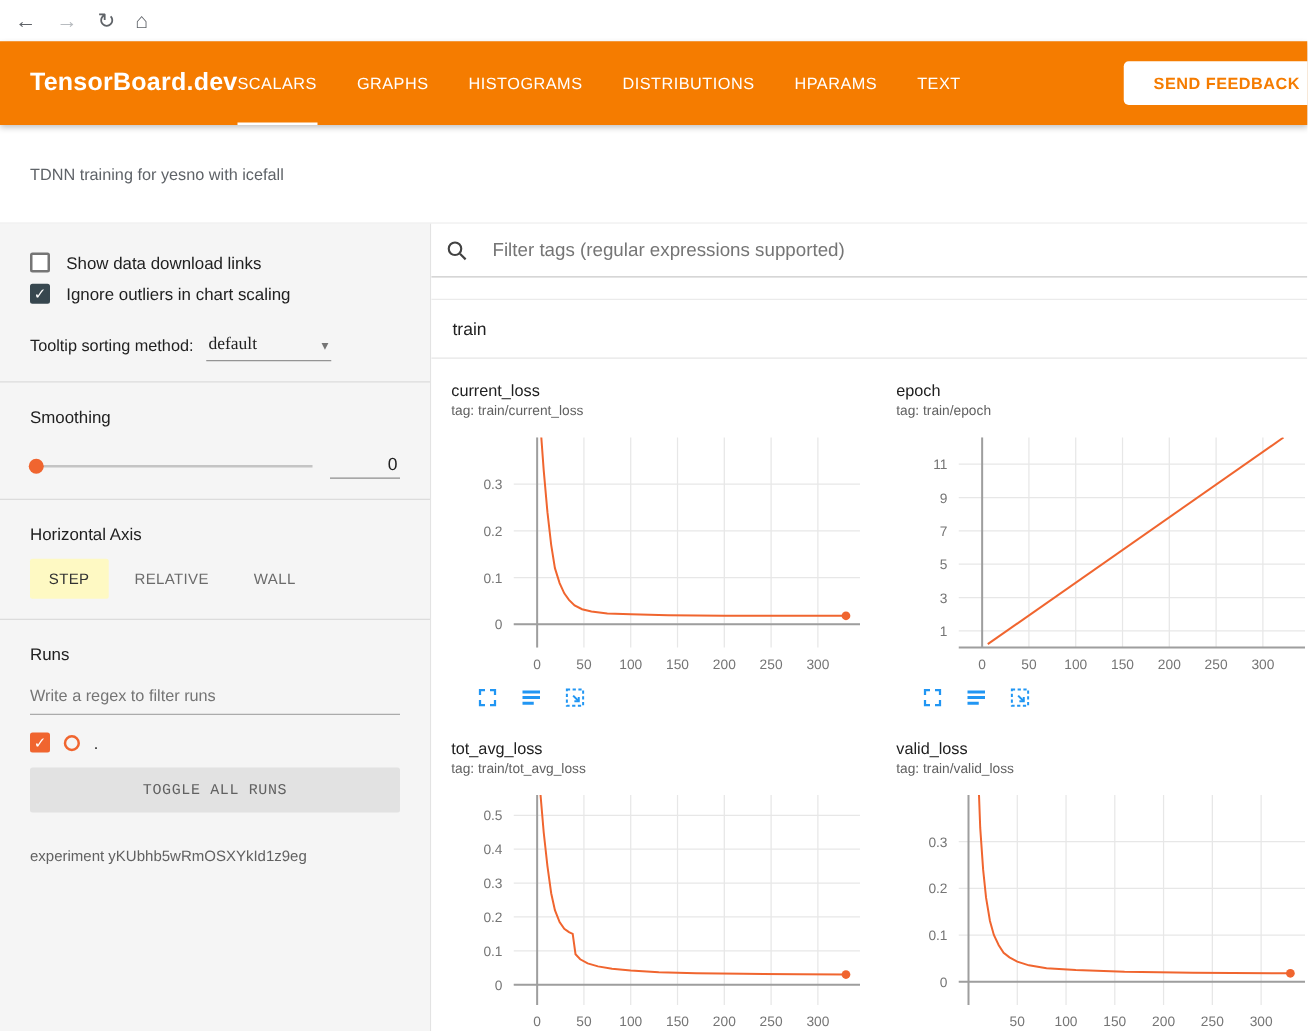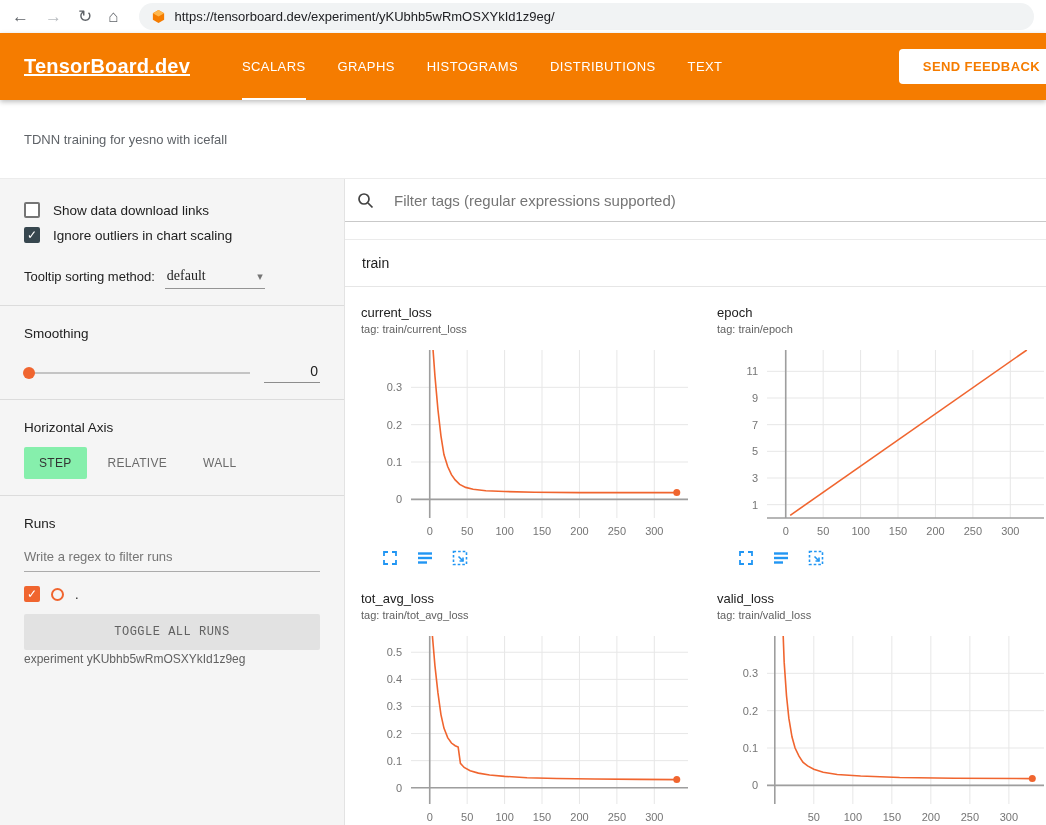--- a/index.html
+++ b/index.html
@@ -80,15 +80,6 @@
   <span class="nav-ic dim">→</span>
   <span class="nav-ic">↻</span>
   <span class="nav-ic">⌂</span>
-  <div class="address-bar">
-    <span style="display:inline-flex;">
-      <svg width="15" height="15" viewBox="0 0 16 16">
-        <polygon points="8,1 14,4.5 14,11.5 8,15 2,11.5 2,4.5" fill="#f57c00"></polygon>
-        <polygon points="8,1 14,4.5 8,8 2,4.5" fill="#ffb74d"></polygon>
-      </svg>
-    </span>
-    <span class="url-text">https://tensorboard.dev/experiment/yKUbhb5wRmOSXYkId1z9eg/</span>
-  </div>
 </div>
 
 <div class="app-header">

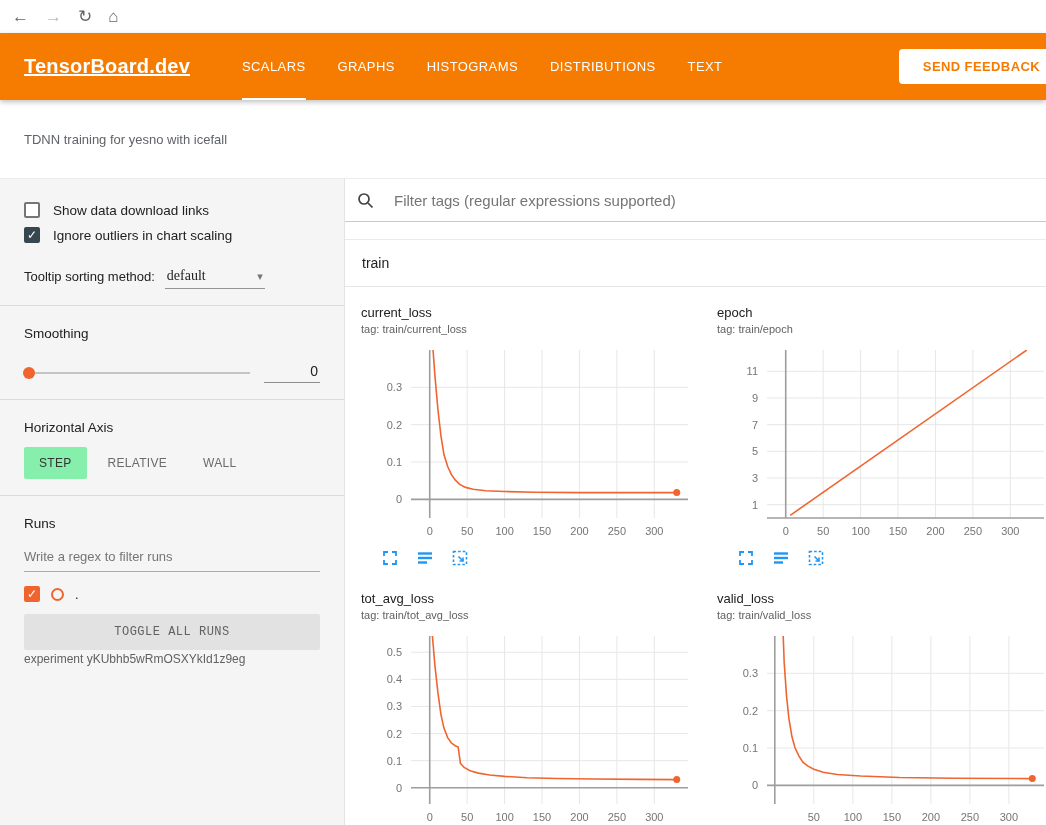--- a/index.html
+++ b/index.html
@@ -15,7 +15,7 @@
 
   
   .app-header { height:67px; background:var(--header-bg); display:flex; align-items:stretch; padding-left:24px; color:#fff; box-shadow:0 2px 5px rgba(0,0,0,.25); position:relative; z-index:4; }
-  .logo { font-size:20px; font-weight:bold; margin-right:52px; align-self:center; letter-spacing:.2px;text-decoration:underline; }
+  .logo { font-size:20px; font-weight:bold; align-self:center; letter-spacing:.2px; }
   .hdr-nav { display:flex; gap:32px; }
   .hdr-tab { display:flex; align-items:center; font-size:13px; letter-spacing:.4px; border-bottom:2px solid transparent; padding-top:2px; cursor:pointer; white-space:nowrap; }
   .hdr-tab.active { border-bottom-color:#fff; }

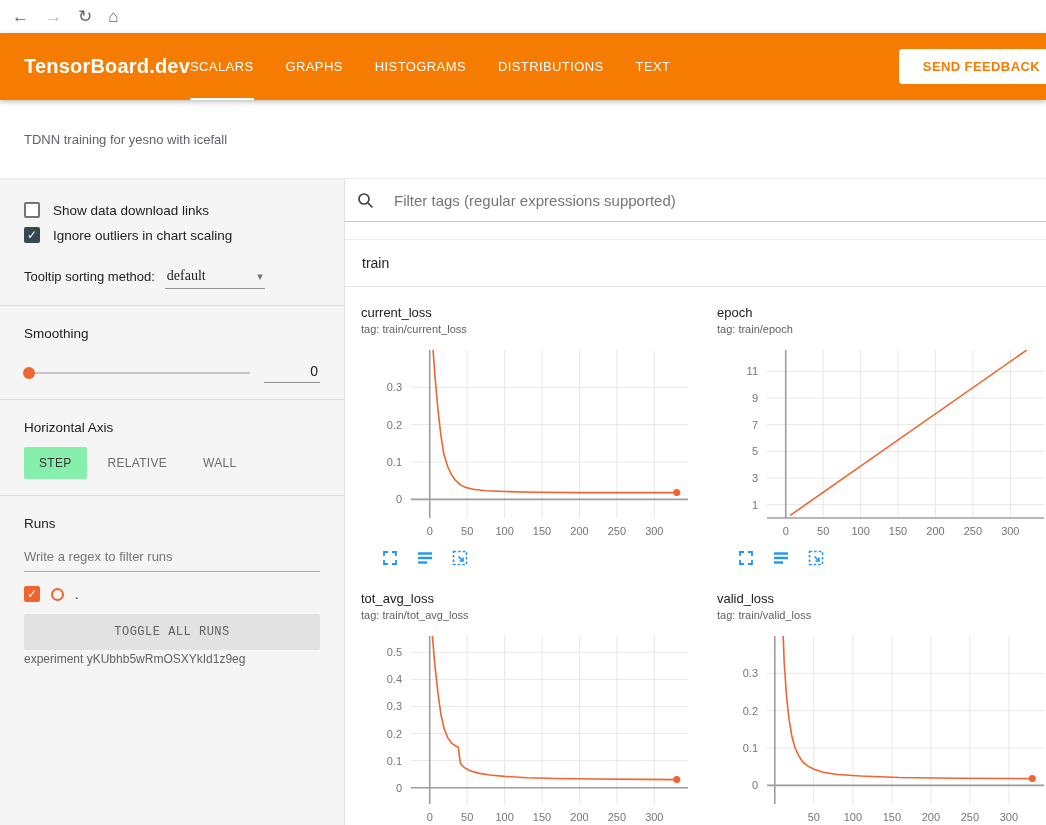--- a/index.html
+++ b/index.html
@@ -89,6 +89,7 @@
       <div class="hdr-tab">GRAPHS</div>
       <div class="hdr-tab">HISTOGRAMS</div>
       <div class="hdr-tab">DISTRIBUTIONS</div>
+      <div class="hdr-tab">HPARAMS</div>
       <div class="hdr-tab">TEXT</div>
     </nav>
   <button class="feedback-btn">SEND FEEDBACK</button>

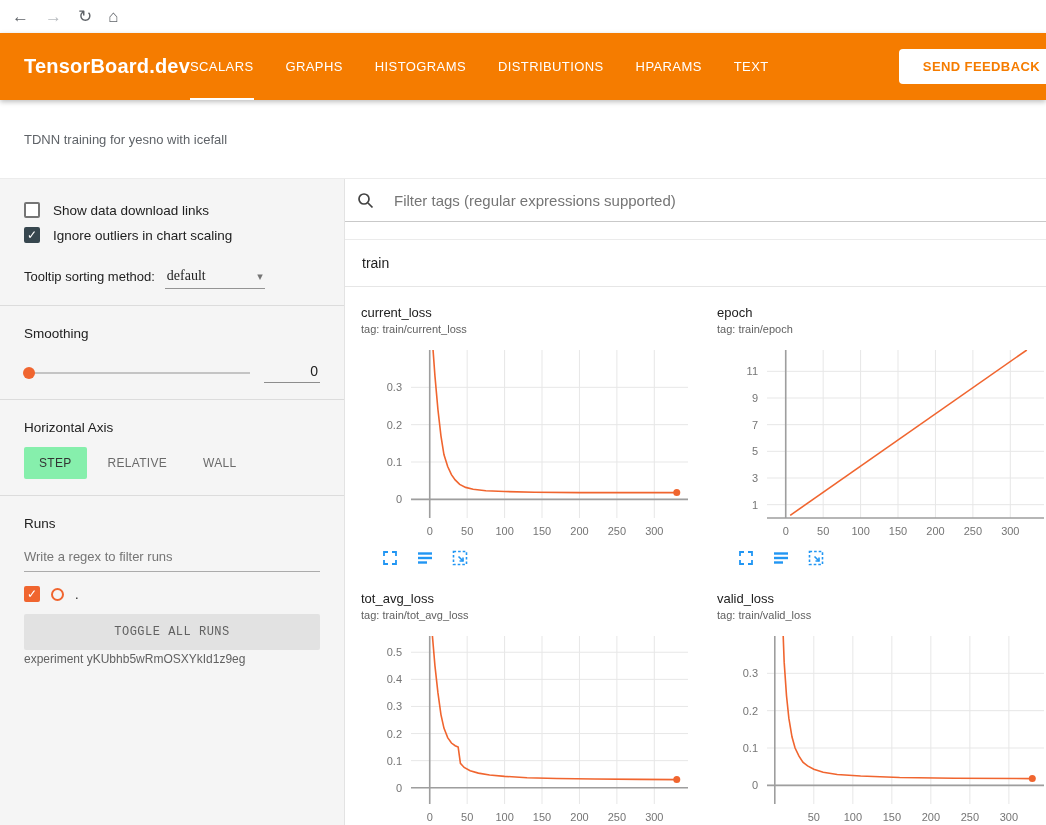--- a/index.html
+++ b/index.html
@@ -48,7 +48,7 @@
   .smooth-val { width:56px; text-align:right; font-size:14px; color:#212121; border-bottom:1px solid #8d8d8d; padding:0 2px 3px 0; }
   .axis-btn-row { display:flex; align-items:center; gap:6px; margin-top:12px; }
   .axis-btn { font-size:12px; letter-spacing:.3px; color:#6b6b6b; padding:9px 15px; border-radius:2px; cursor:pointer; }
-  .axis-btn.active { background:#86efac; color:#333; }
+  .axis-btn.active { background:#fef9c3; color:#333; }
   .runs-input { width:100%; border:none; outline:none; background:transparent; border-bottom:1px solid #ababab; font-size:13px; color:#212121; padding:6px 0 7px 0; margin-top:8px; font-family:"Liberation Sans",sans-serif; }
   .runs-input::placeholder { color:#757575; }
   .run-row { display:flex; align-items:center; gap:11px; margin-top:14px; }

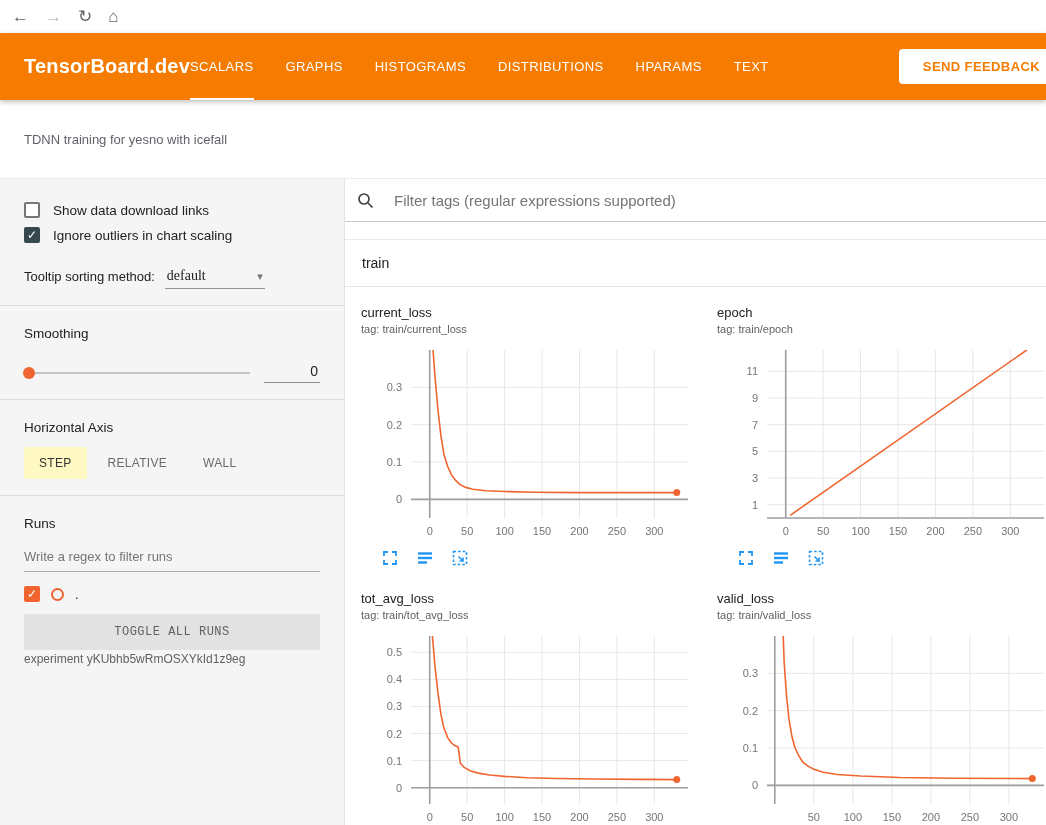--- a/index.html
+++ b/index.html
@@ -55,7 +55,7 @@
   .run-swatch { width:13px; height:13px; border:2px solid var(--line-color); border-radius:50%; }
   .run-name { font-size:13px; color:#212121; }
   .toggle-runs-btn { width:100%; background:#e2e2e2; border:none; color:#616161; font-size:12px; letter-spacing:.5px; padding:11px 0; border-radius:2px; margin-top:12px; cursor:pointer; font-family:Liberation Mono, monospace; }
-  .exp-label { font-size:12px; color:#616161; margin-top:2px; }
+  .exp-label { font-size:12px; color:#616161; margin-top:28px; }
 
   
   .filter-row { display:flex; align-items:center; gap:9px; padding:13px 12px 12px 12px; border-bottom:1px solid #c9c9c9; }

